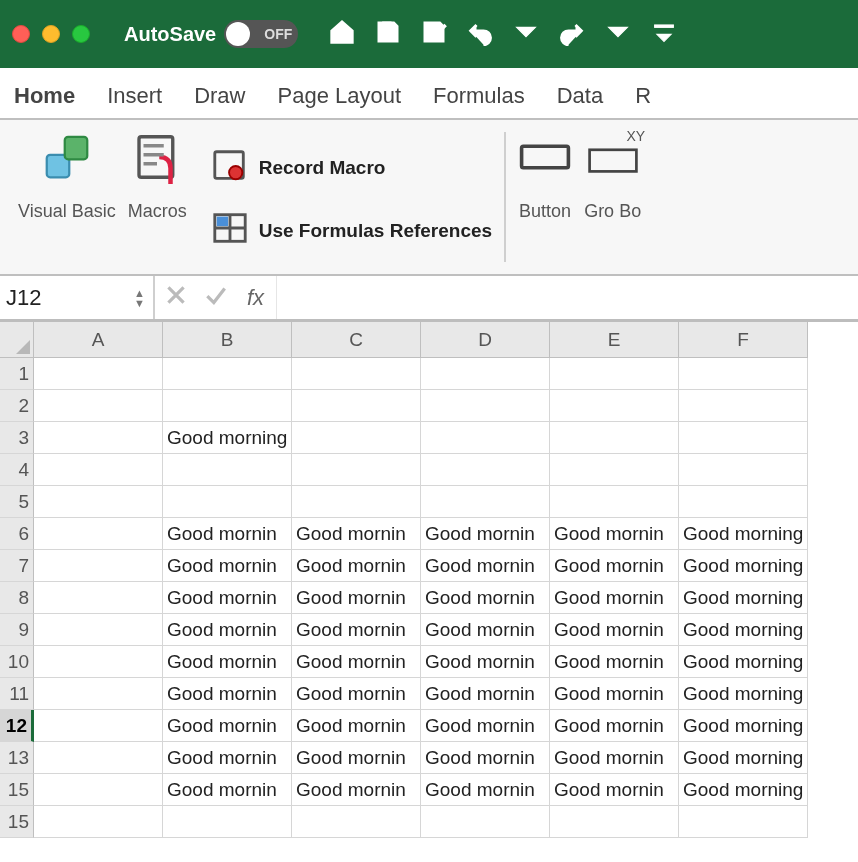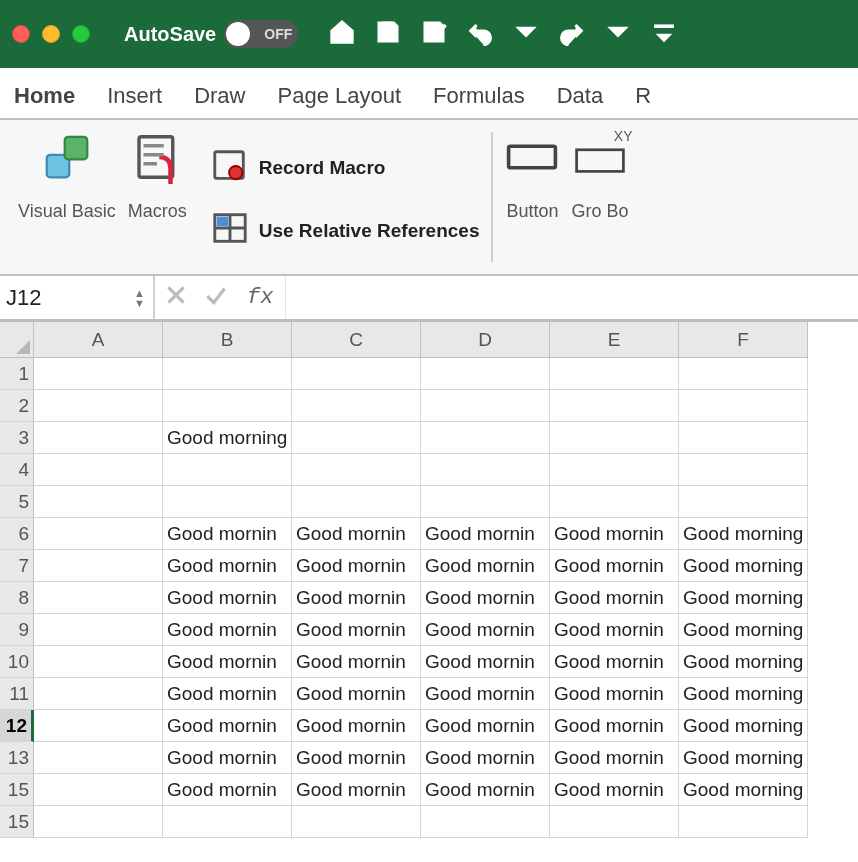--- a/index.html
+++ b/index.html
@@ -310,7 +310,7 @@
             <rect x="6" y="8" width="12" height="10" fill="#4a8fd8"></rect>
           </svg>
       </span>
-      <span>Use Relative References</span>
+      <span>Use Formulas References</span>
     </div>
   </div>
 

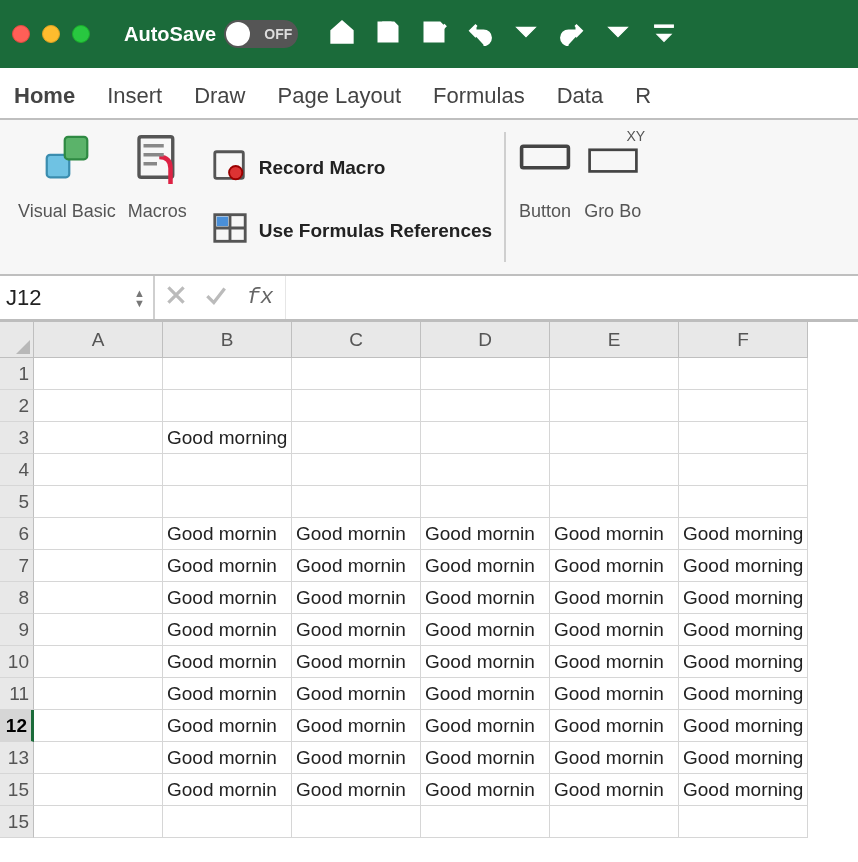--- a/index.html
+++ b/index.html
@@ -129,7 +129,7 @@
   }
   .fx-controls svg { width: 26px; height: 26px; }
   .fx-text {
-    font-style: italic; font-family: Liberation Mono, monospace; font-size: 22px;
+    font-style: italic; font-family: Liberation Sans, sans-serif; font-size: 22px;
     color: #666; padding: 0 4px;
   }
   .fx-input {

